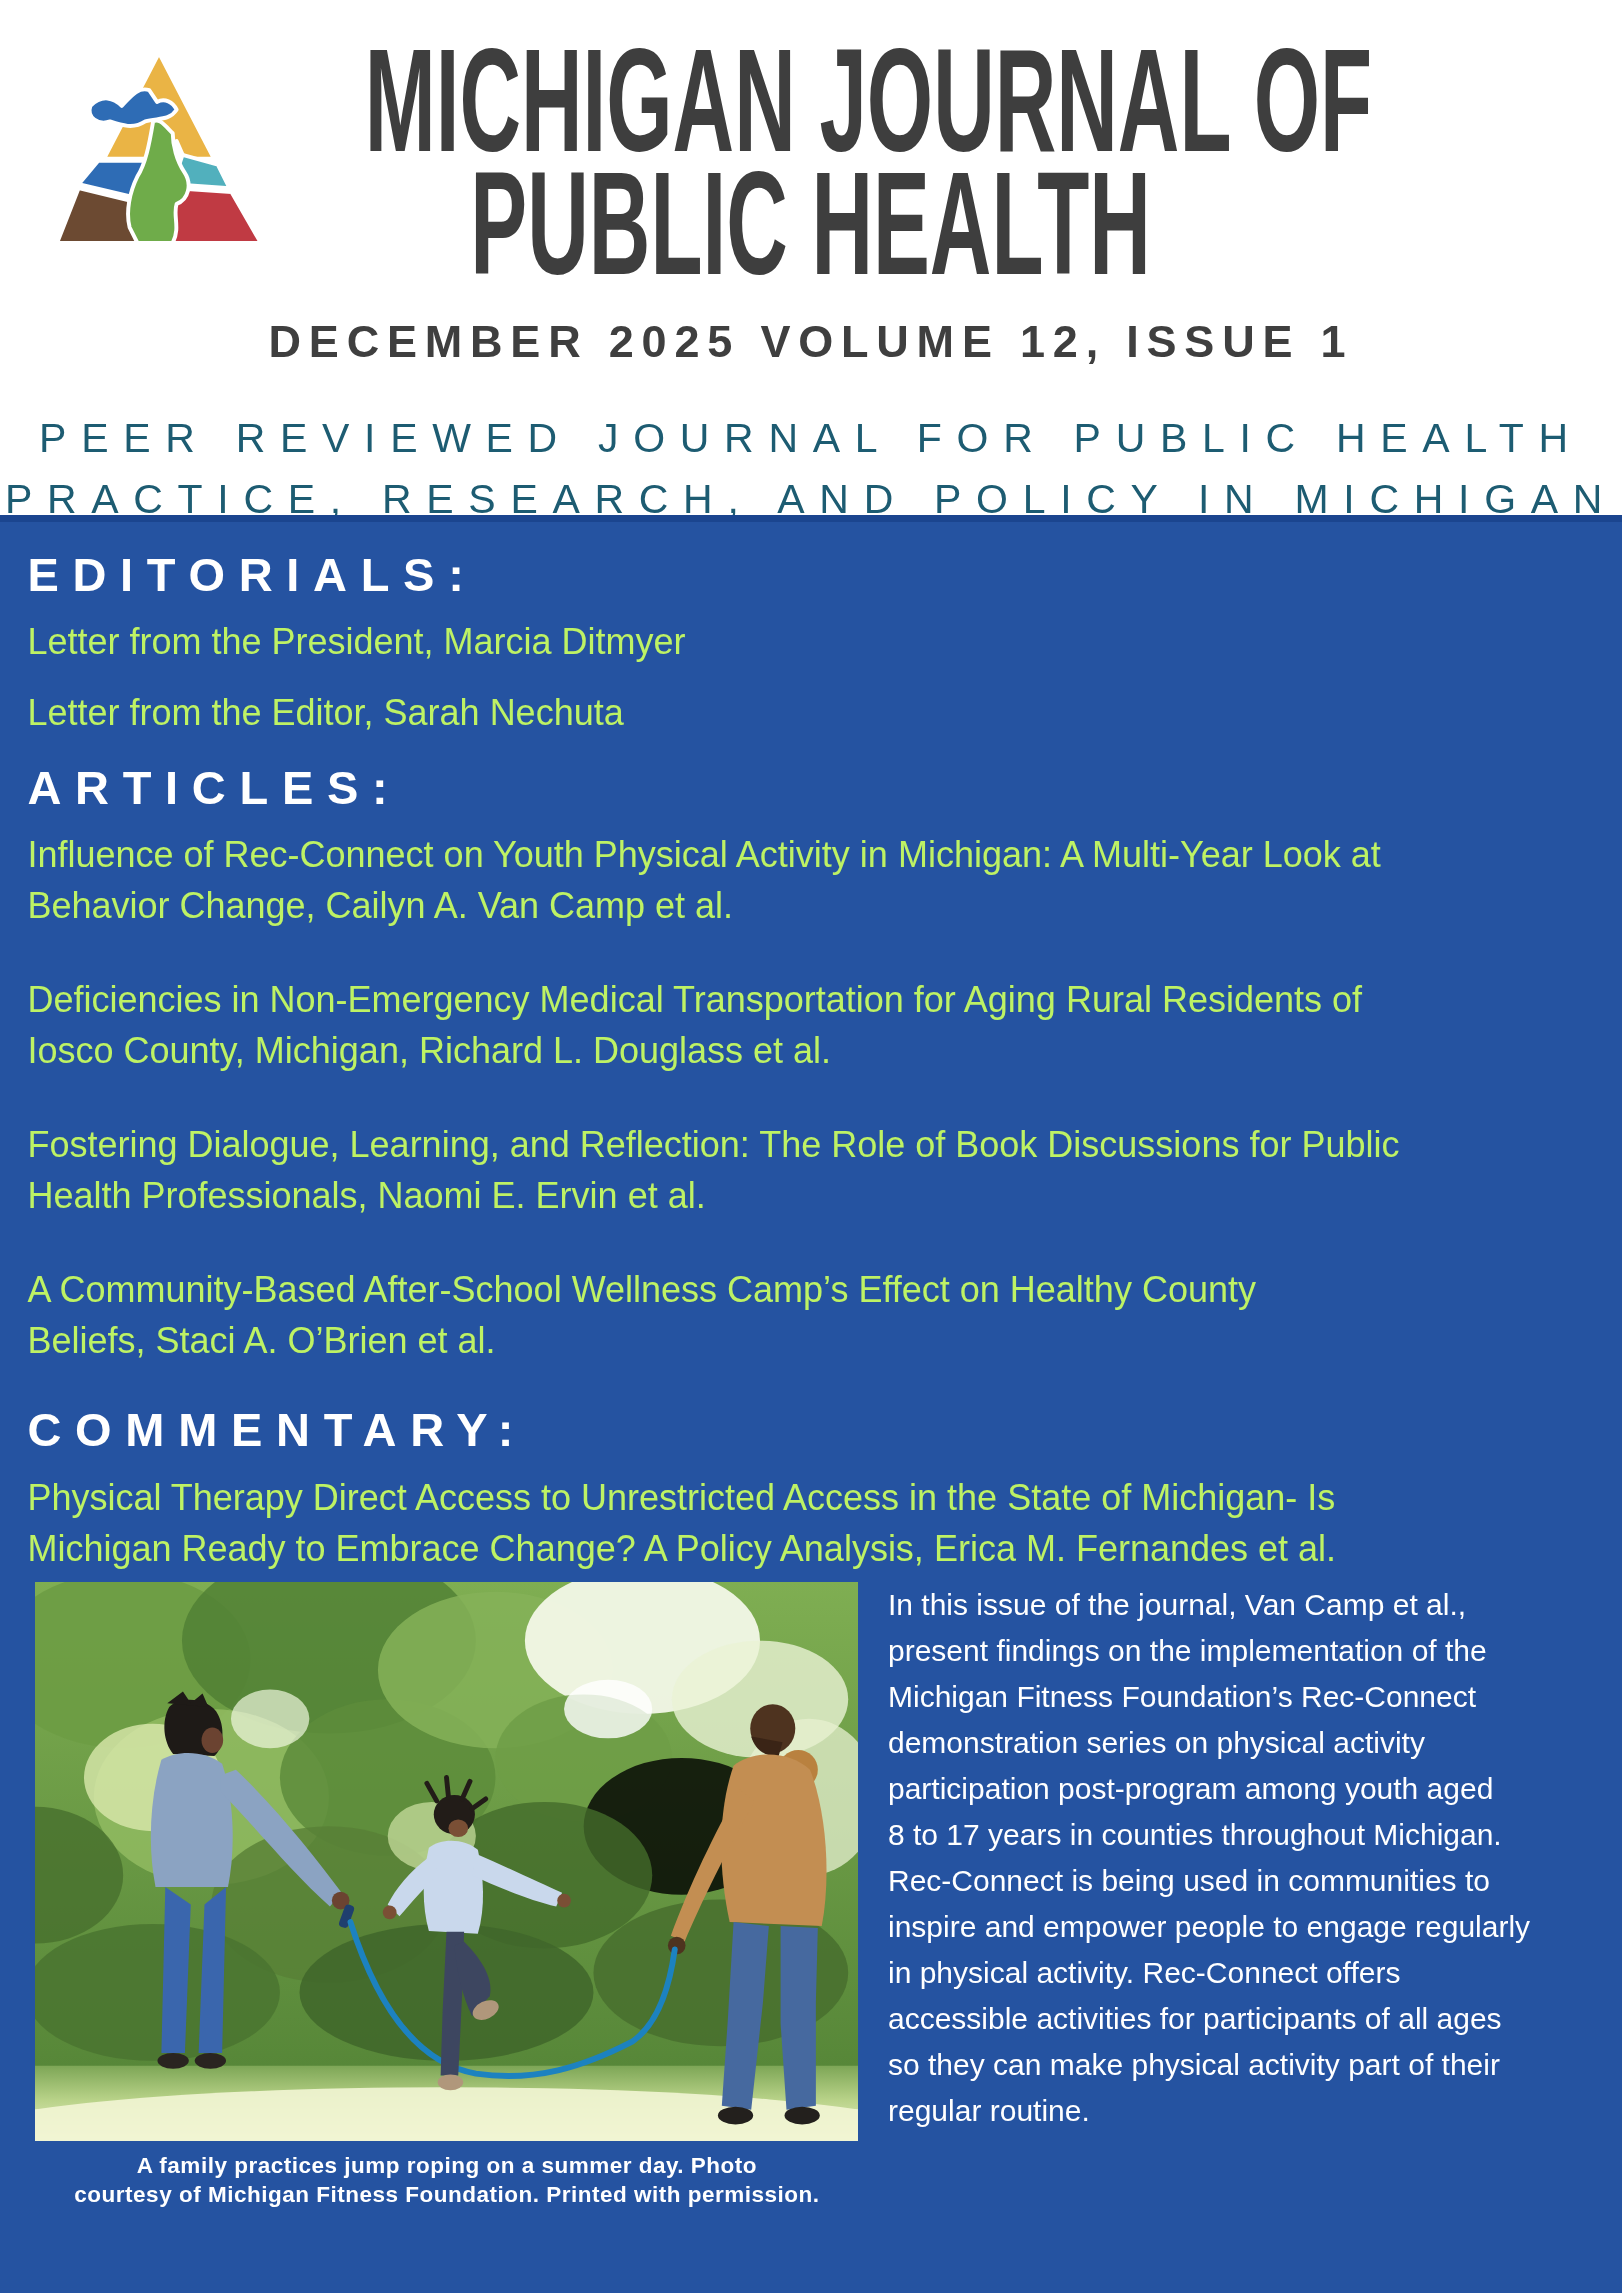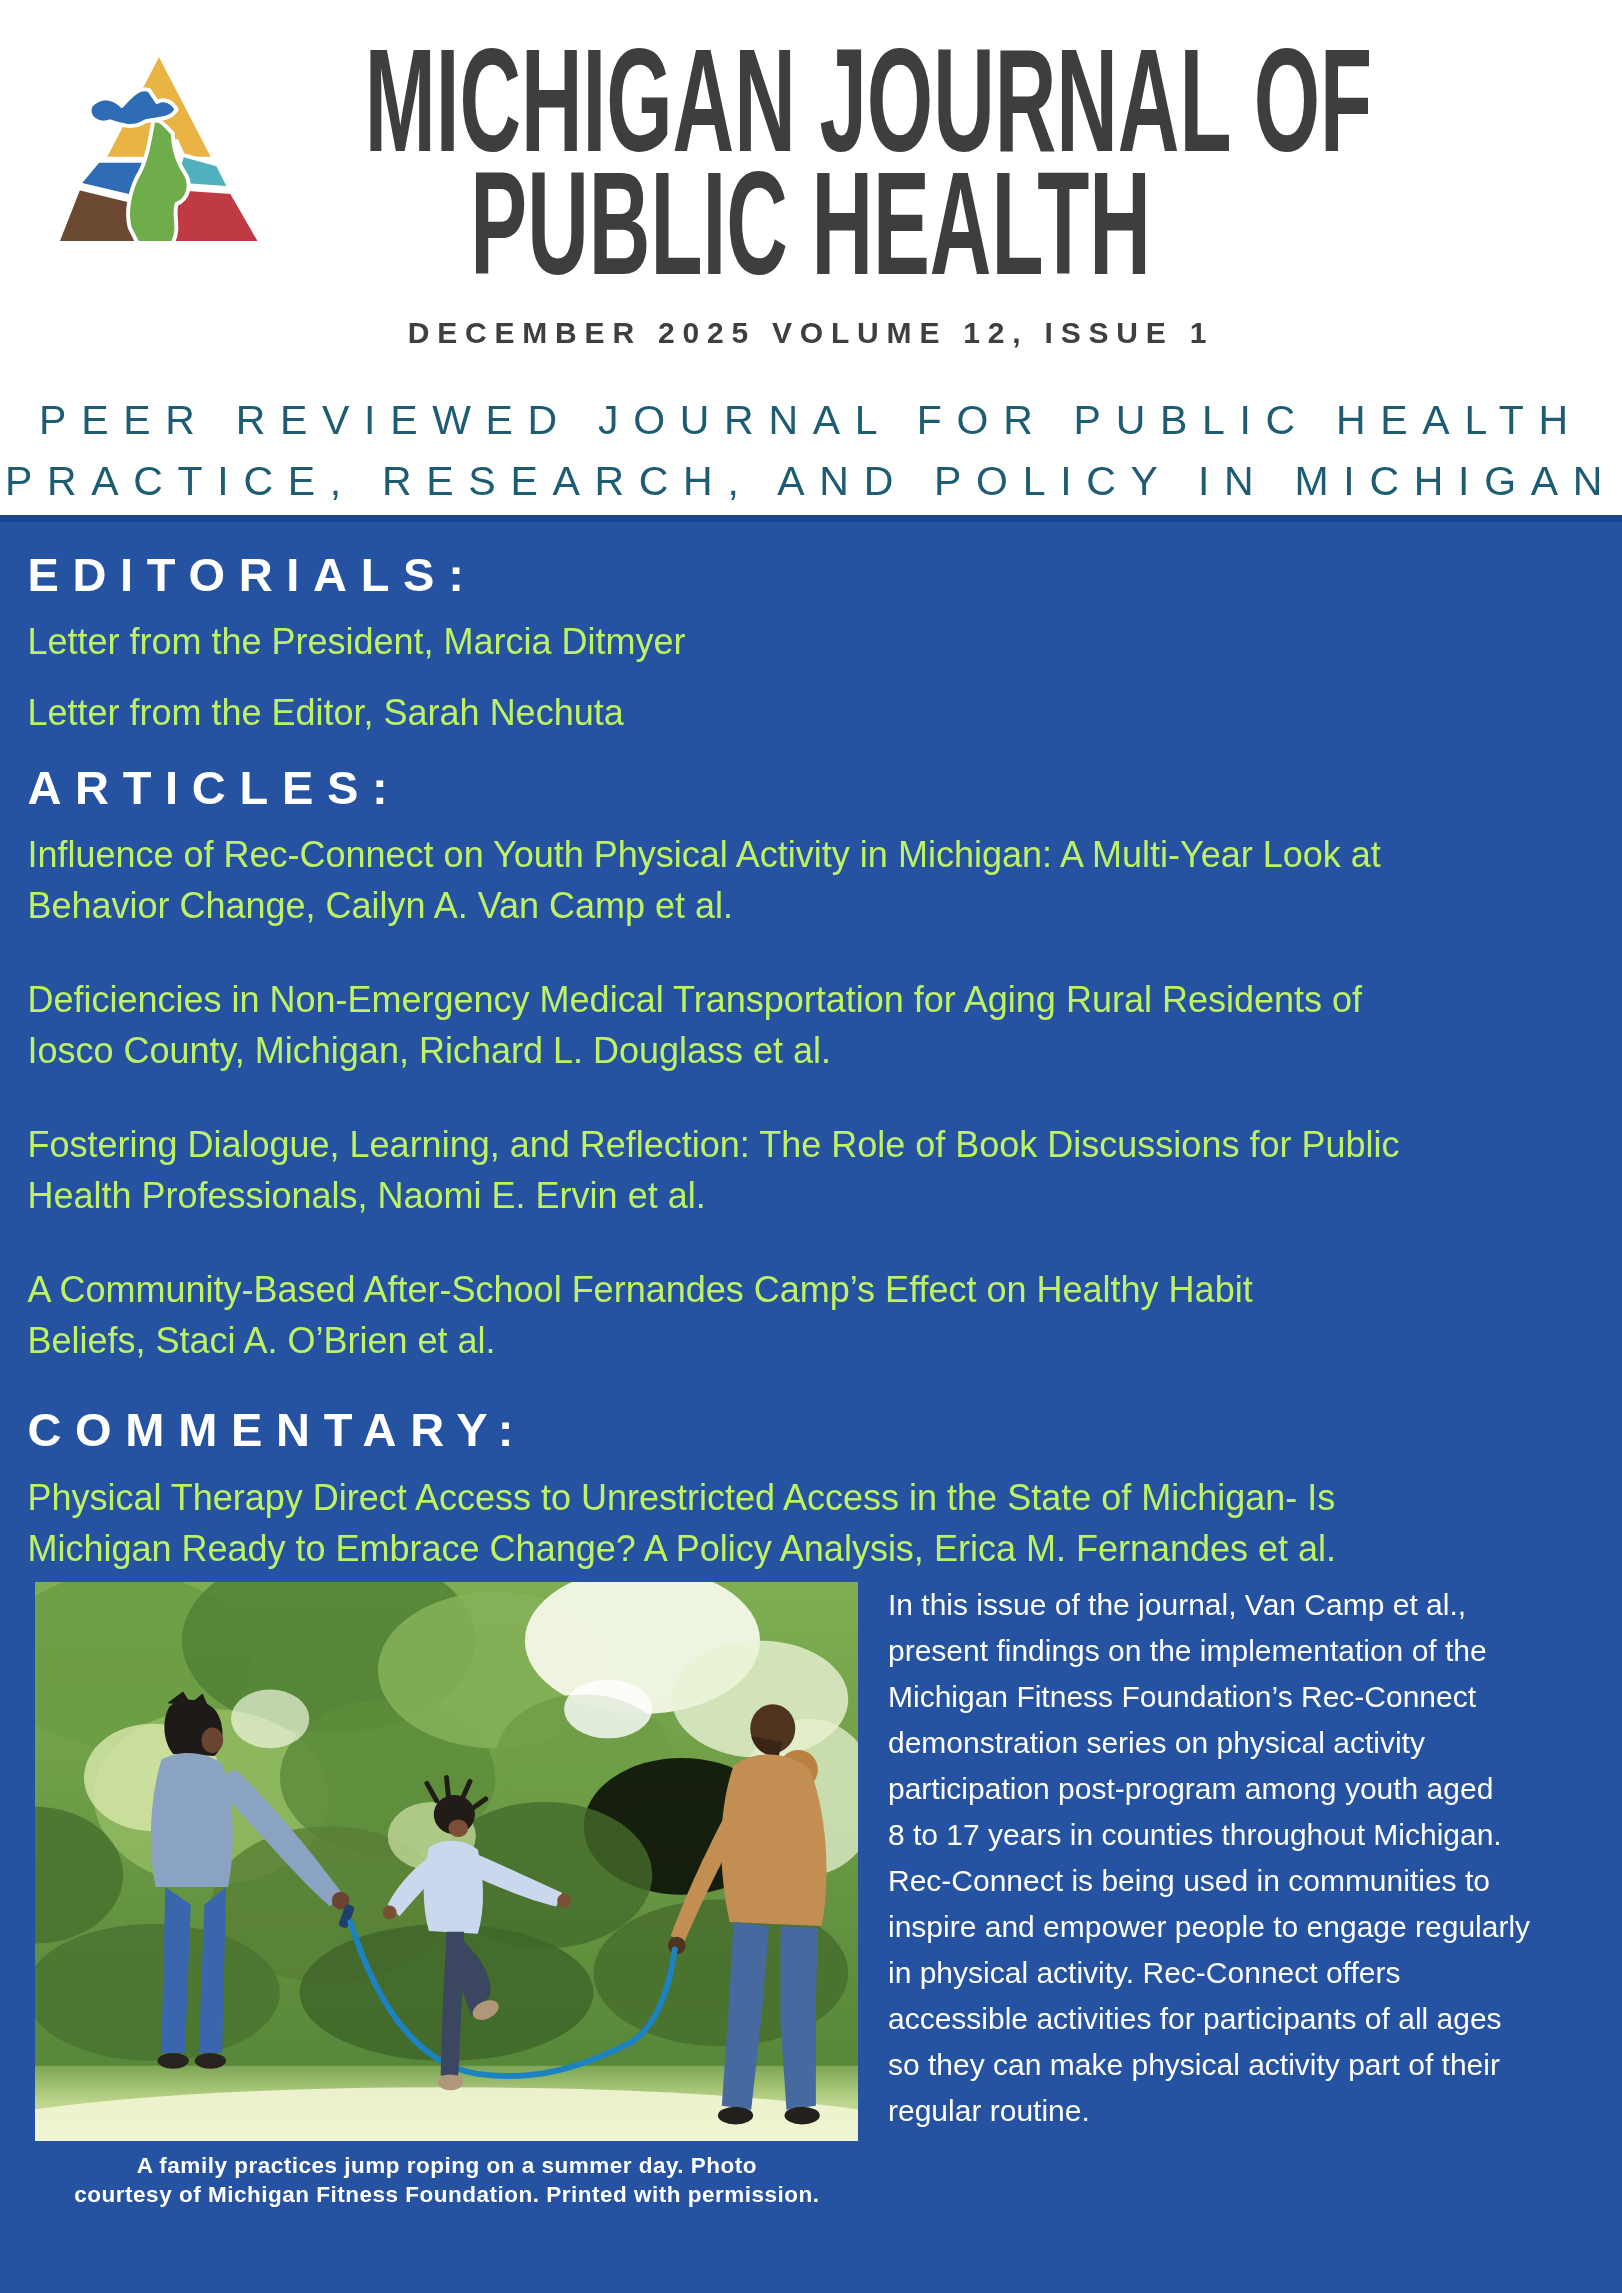--- a/index.html
+++ b/index.html
@@ -22,7 +22,7 @@
   .title-line > span{display:inline-block;transform:scaleX(0.58);transform-origin:50% 50%;}
   .issue-line{
     margin-top:31px;text-align:center;
-    font-size:30px;font-weight:700;color:#3f3f3f;
+    font-size:45px;font-weight:700;color:#3f3f3f;
     letter-spacing:7.8px;white-space:nowrap;
   }
   .subtitle{

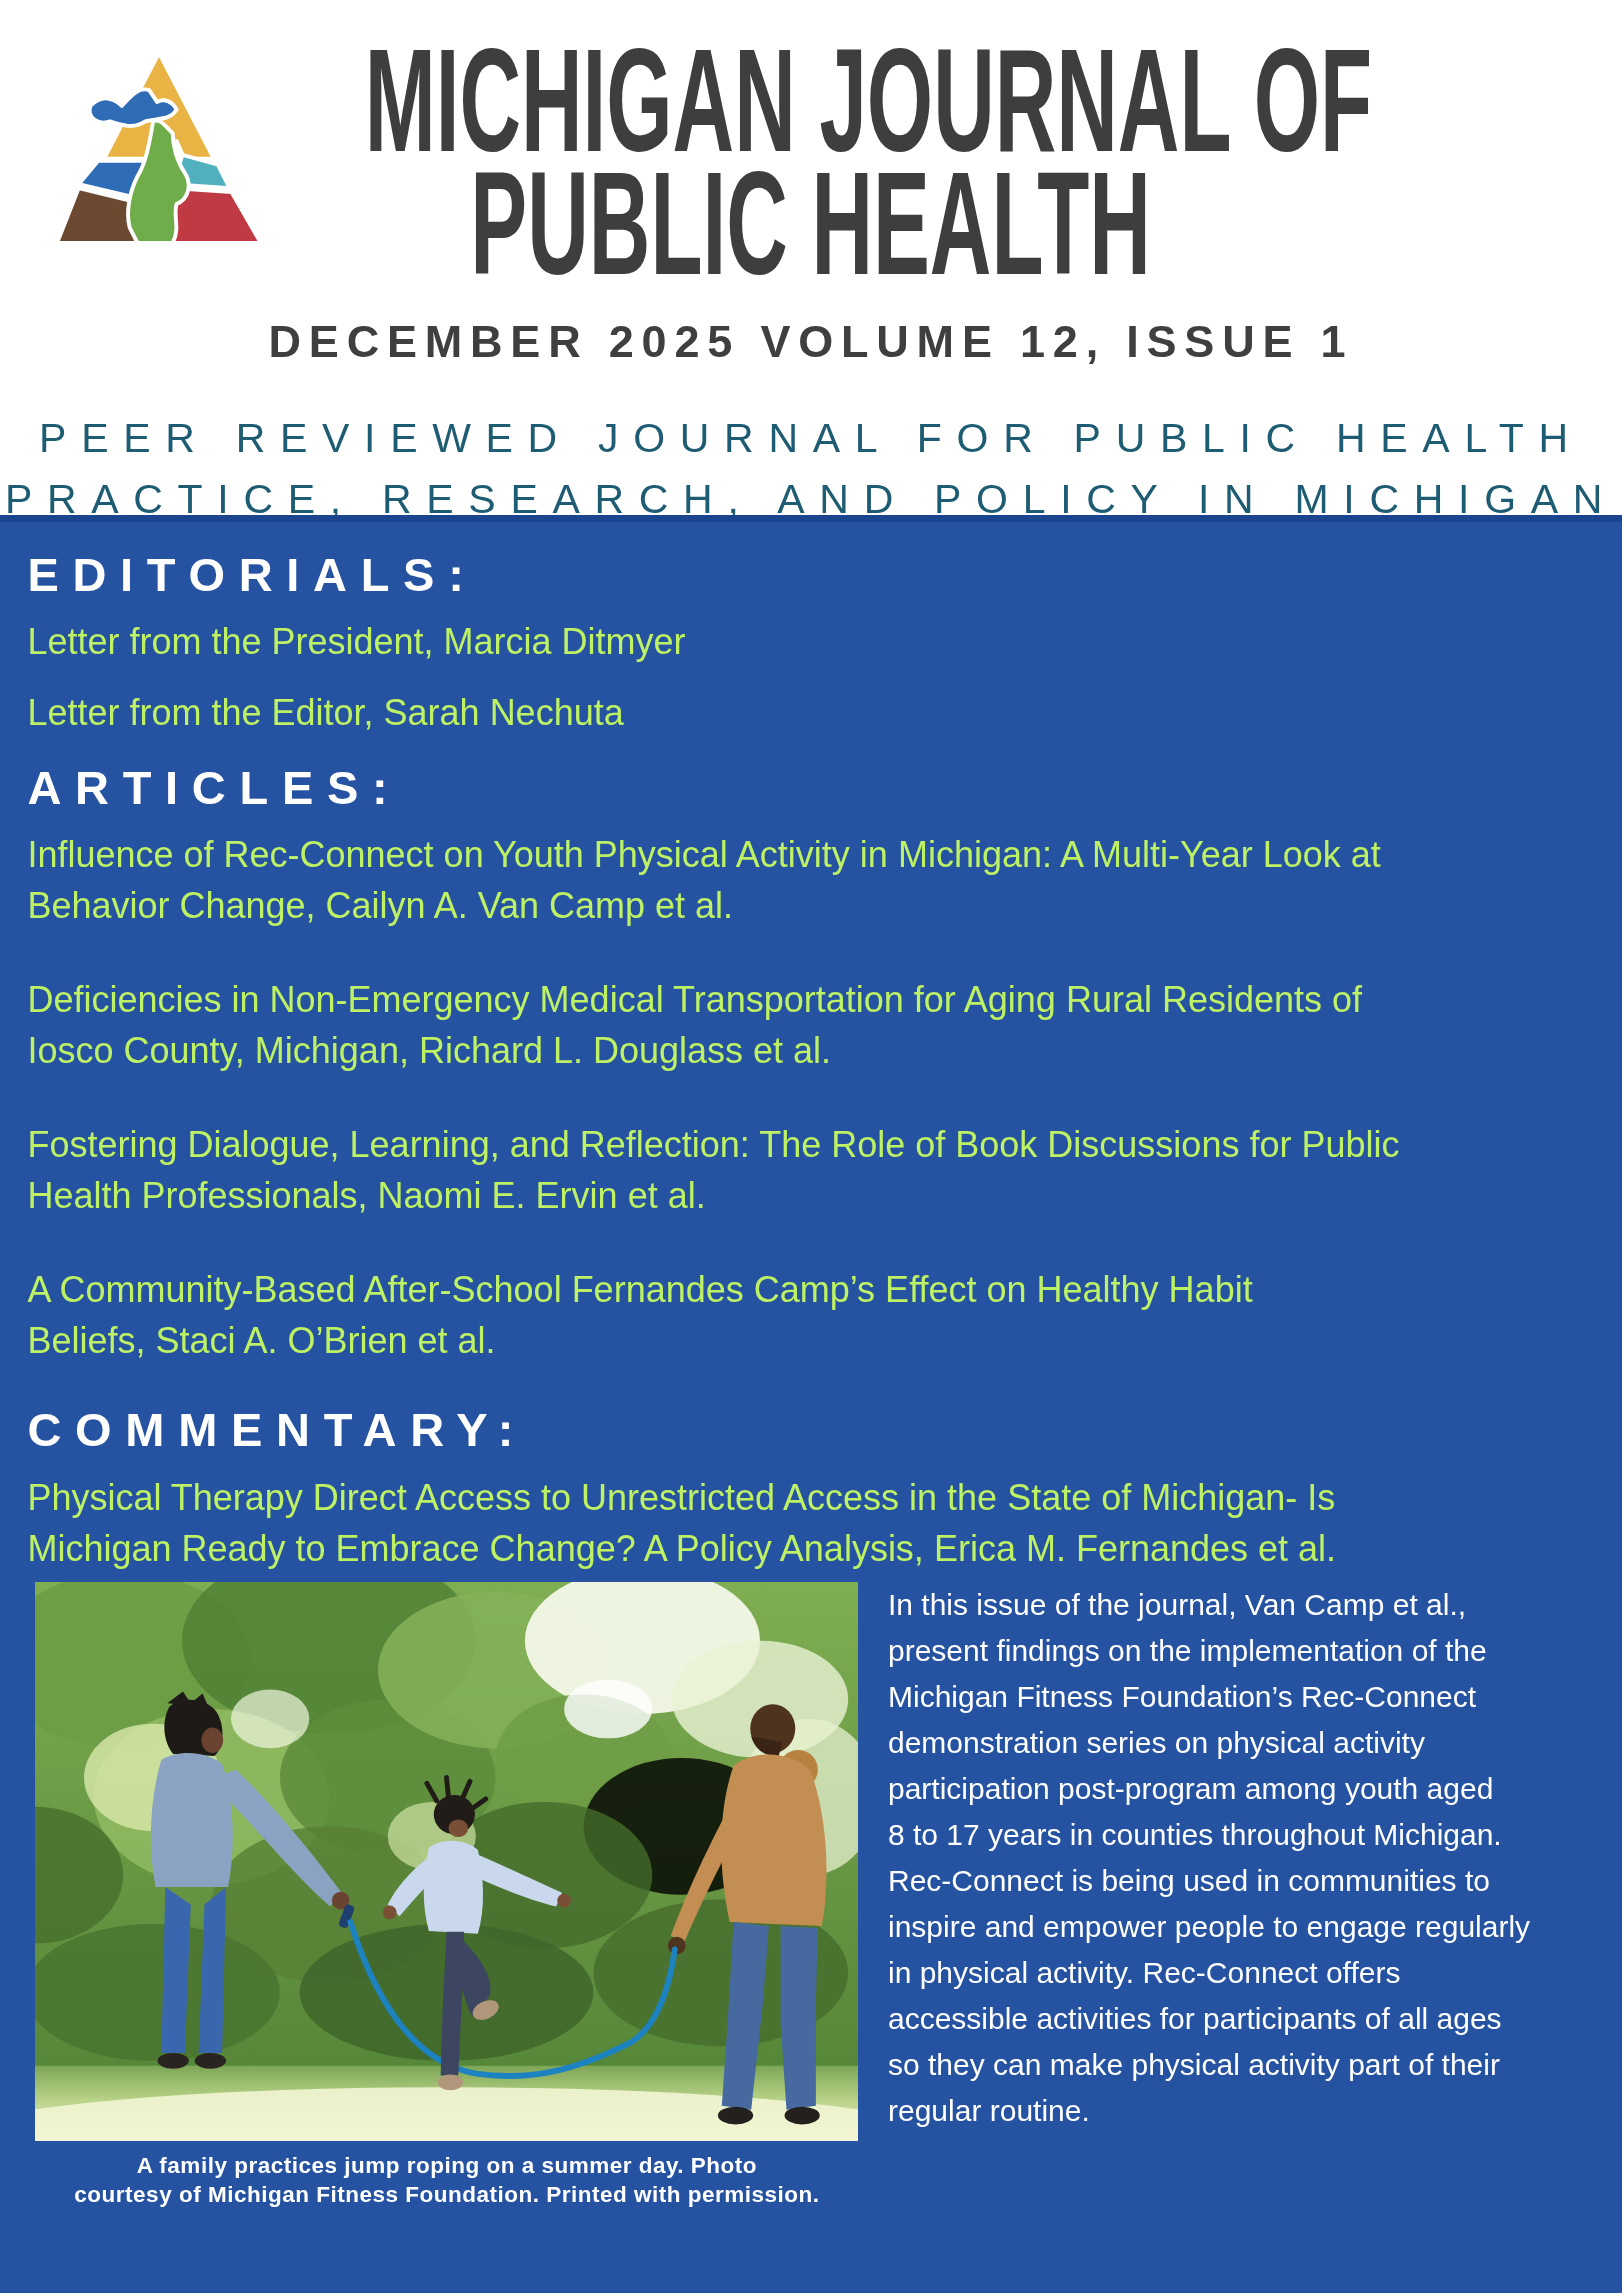--- a/index.html
+++ b/index.html
@@ -122,7 +122,7 @@
 Iosco County, Michigan, Richard L. Douglass et al.</div>
     <div class="toc-item art-item">Fostering Dialogue, Learning, and Reflection: The Role of Book Discussions for Public
 Health Professionals, Naomi E. Ervin et al.</div>
-    <div class="toc-item art-item last">A Community-Based After-School Fernandes Camp’s Effect on Healthy Habit
+    <div class="toc-item art-item last">A Community-Based After-School Wellness Camp’s Effect on Healthy County
 Beliefs, Staci A. O’Brien et al.</div>
 
     <h2>COMMENTARY:</h2>

